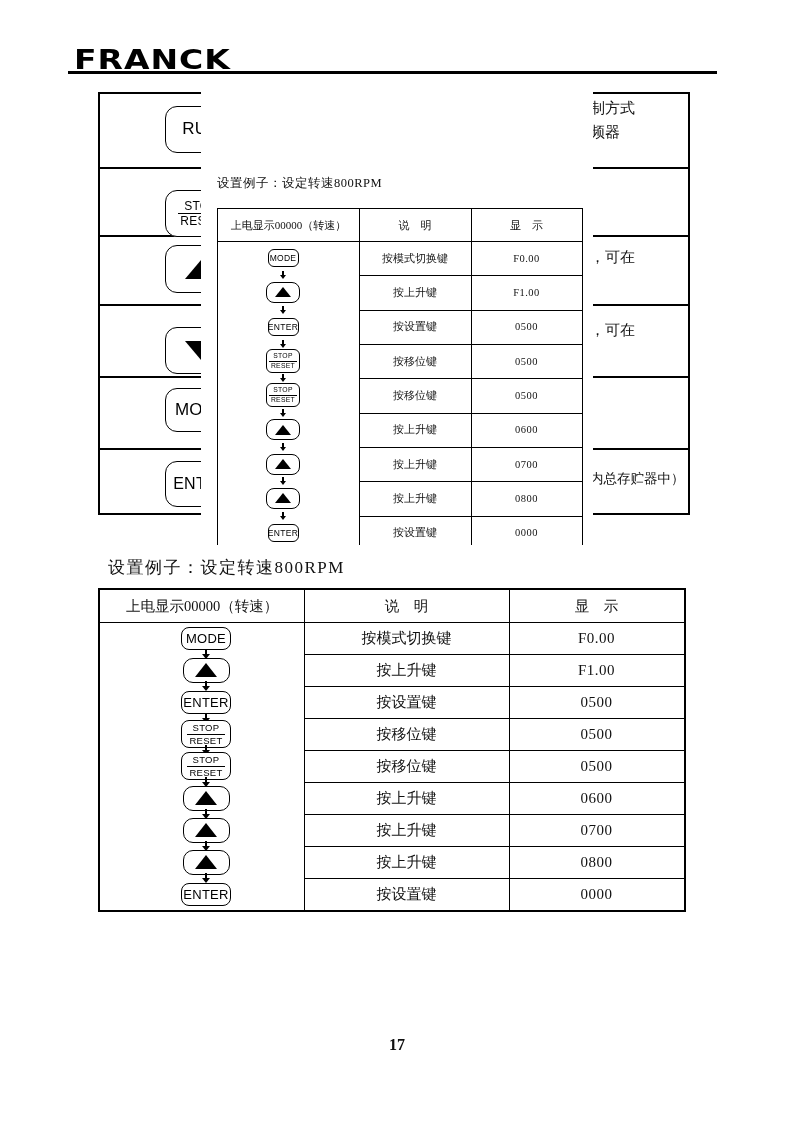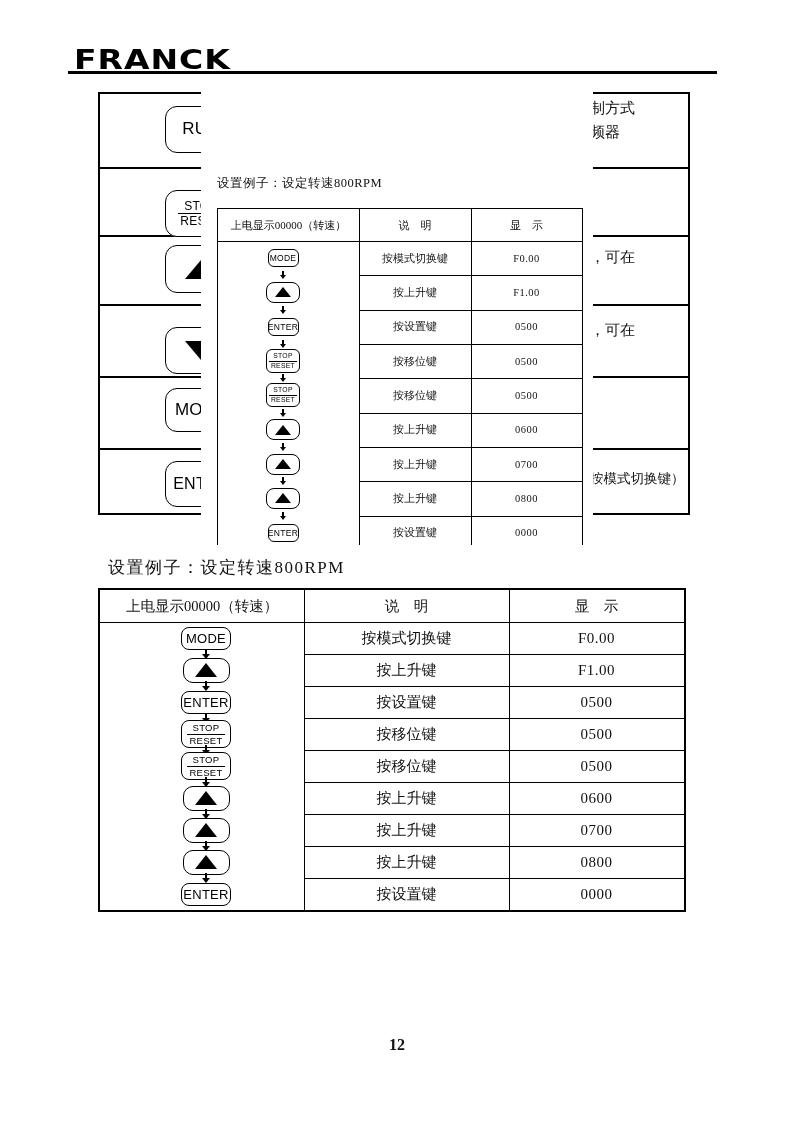--- a/index.html
+++ b/index.html
@@ -75,7 +75,7 @@
         <div>，可在</div>
       </div>
       <div class="sidetext" style="top: 374px; font-size: 13.5px; line-height: 22.5px;">
-        <div>按模式切换键）</div>
+        <div>内总存贮器中）</div>
       </div>
     </div>
 

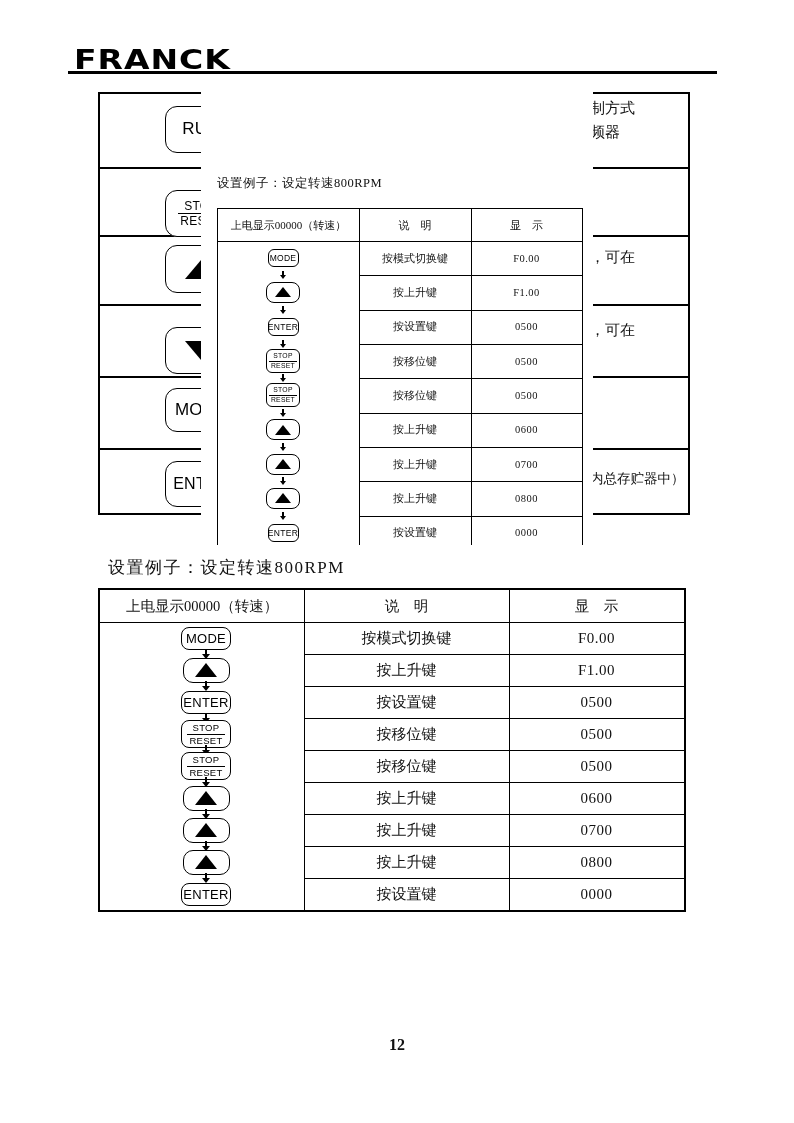--- a/index.html
+++ b/index.html
@@ -273,7 +273,7 @@
       <div class="key" style="left: 81px; top: 292.5px; width: 50px; height: 23px; border-radius: 8px; border-width: 1.5px; font-size: 13px;">ENTER</div>
     </div>
 
-  <div class="pageno">12</div>
+  <div class="pageno">17</div>
 </div>
 
 </body></html>

